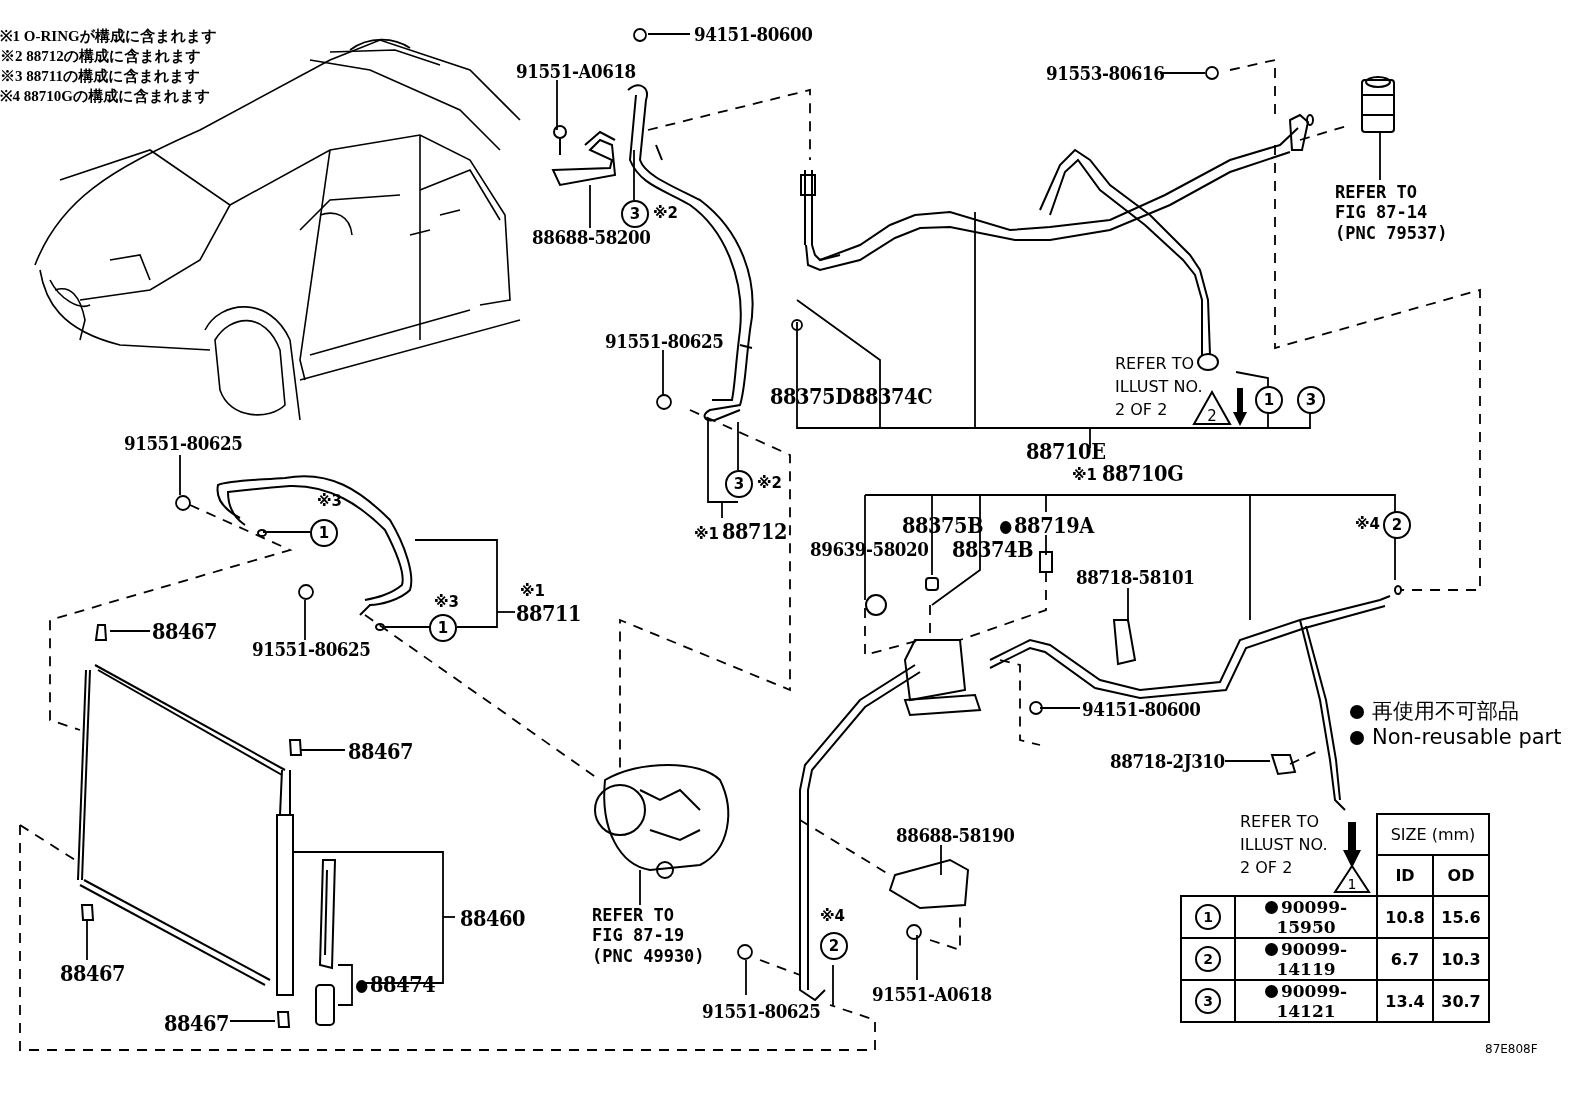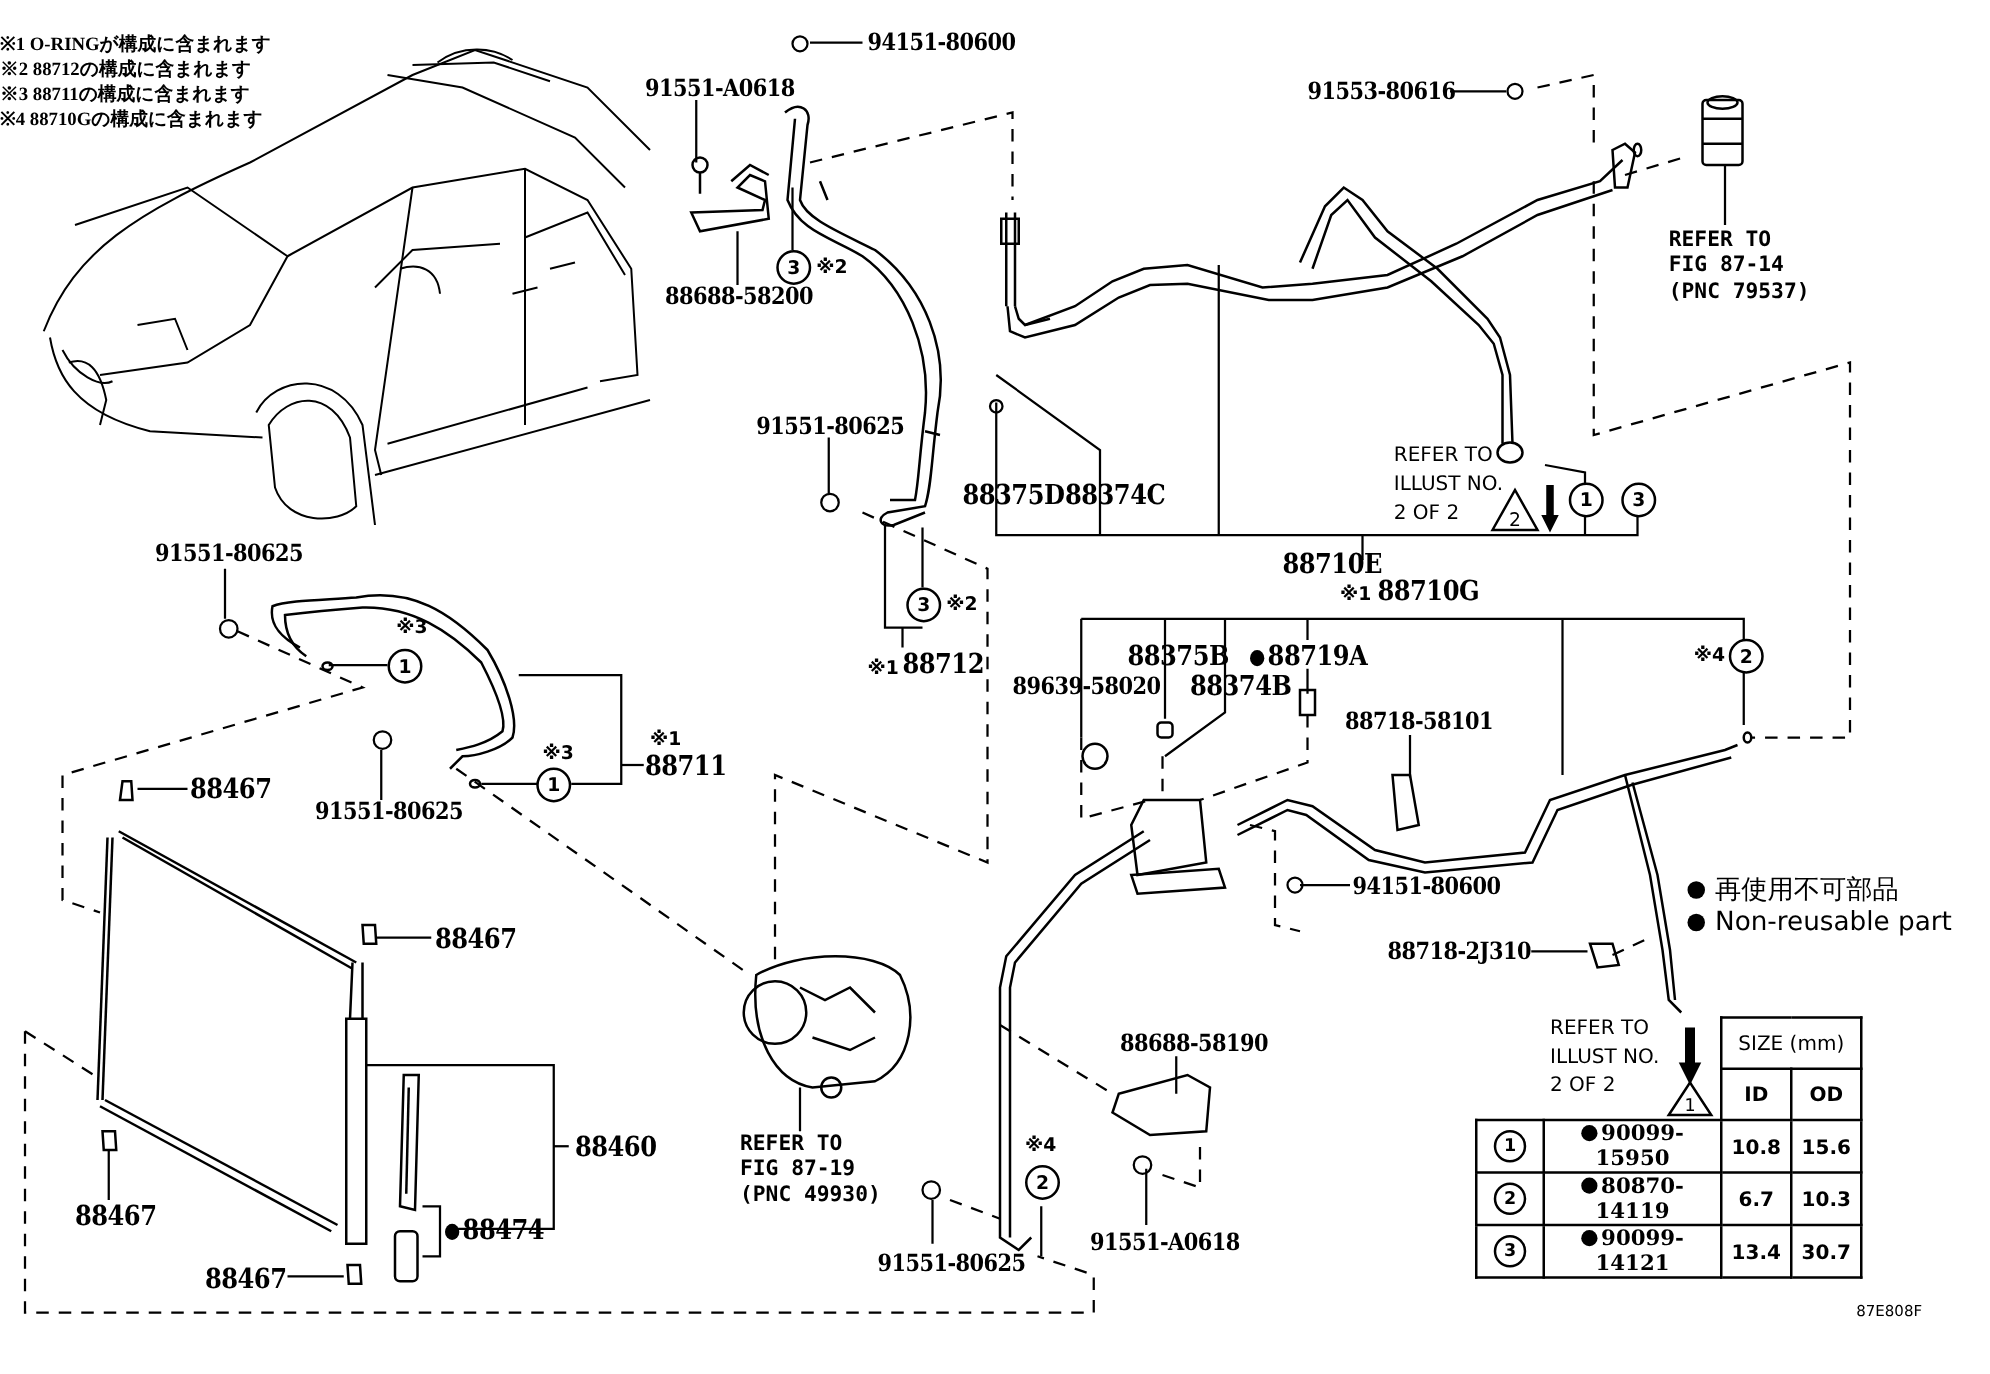--- a/index.html
+++ b/index.html
@@ -321,7 +321,7 @@
   </tr>
   <tr>
     <td class="idx"><span class="tcirc">2</span></td>
-    <td class="pn"><span class="pdot"></span><span>80870-14119</span></td>
+    <td class="pn"><span class="pdot"></span><span>90099-14119</span></td>
     <td class="num">6.7</td>
     <td class="num">10.3</td>
   </tr>

